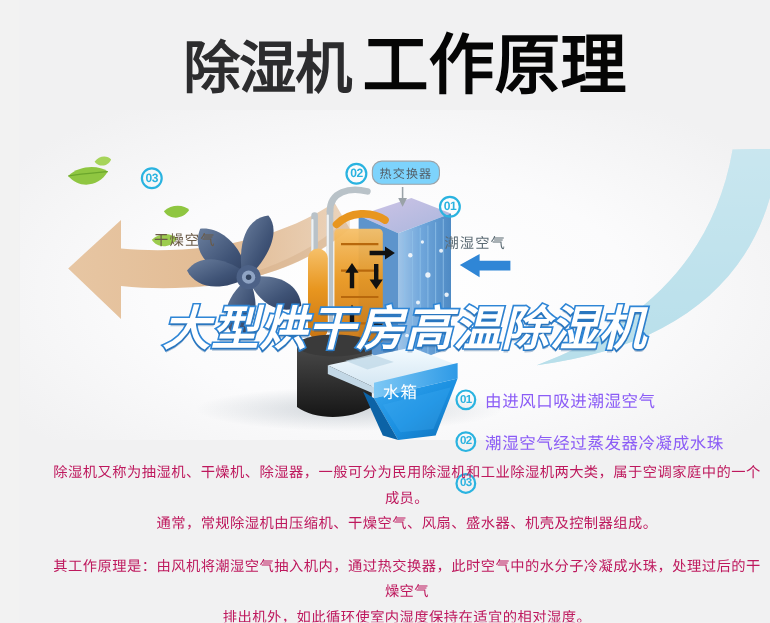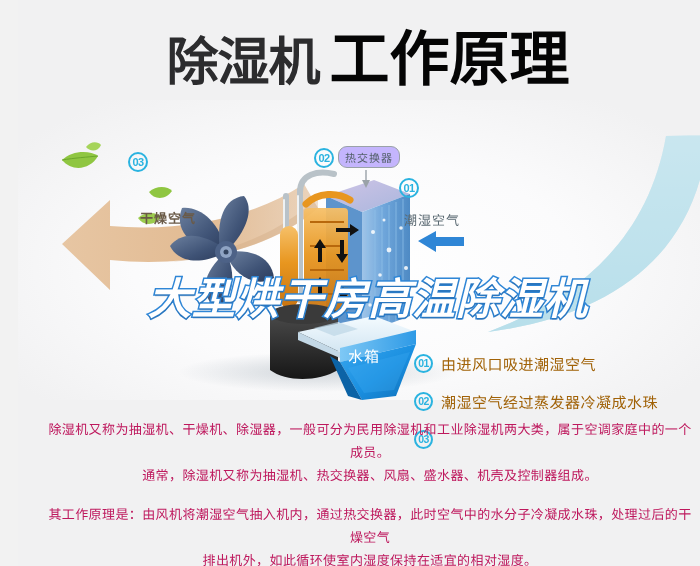--- a/index.html
+++ b/index.html
@@ -60,7 +60,7 @@
   #callout-hx{
     position:absolute;left:320px;top:46px;
     border:1.4px solid #9aa2a8;border-radius:9px;
-    background:#c4b5fd;color:#53606a;
+    background:#7dd3fc;color:#53606a;
     font-size:11px;padding:2px 6px;letter-spacing:1px;white-space:nowrap;
   }
 

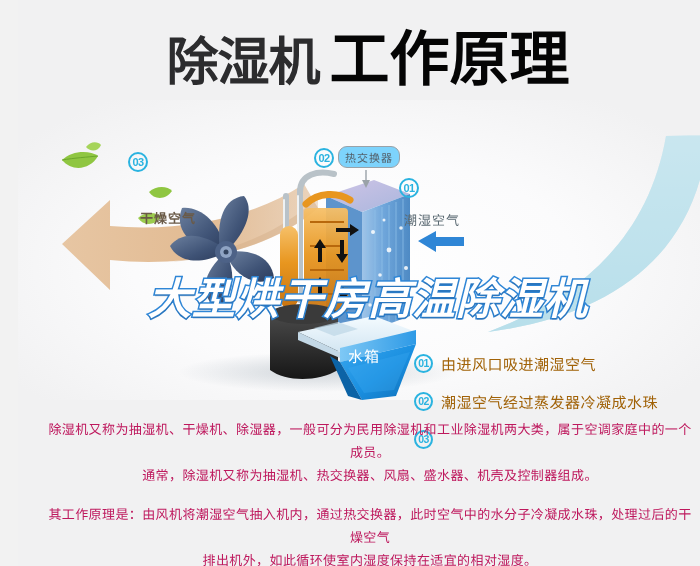--- a/index.html
+++ b/index.html
@@ -52,7 +52,7 @@
 
   
   .lbl{position:absolute;font-size:13px;white-space:nowrap;}
-  #lbl-dry{left:122px;top:108px;color:#6a5a47;letter-spacing:1px;font-weight:bold;}
+  #lbl-dry{left:122px;top:108px;color:#6a5a47;letter-spacing:1px;}
   #lbl-humid{left:386px;top:110px;color:#5c6b74;letter-spacing:1px;text-align:center;}
   #lbl-tank{left:330px;top:245px;color:#ffffff;font-size:15px;letter-spacing:1px;}
 

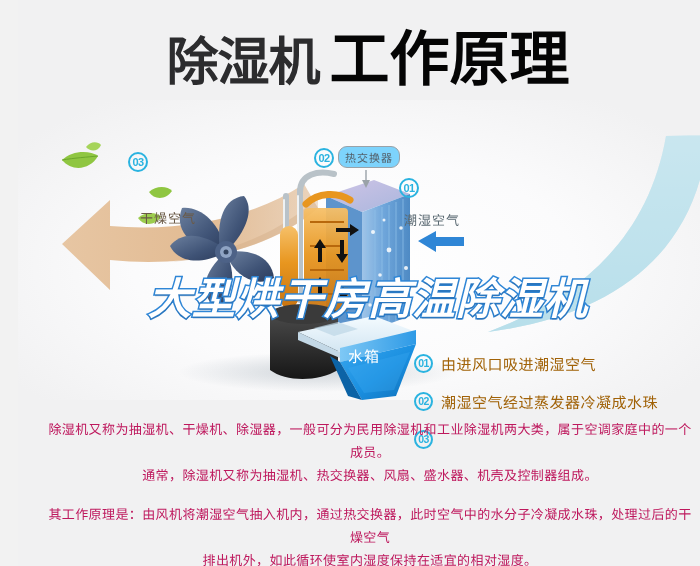--- a/index.html
+++ b/index.html
@@ -74,7 +74,7 @@
     display:flex;align-items:center;justify-content:center;
     flex:0 0 auto;box-sizing:border-box;letter-spacing:-0.5px;
   }
-  .lg-text{margin-left:8px;font-size:15px;color:#a16207;letter-spacing:0.5px;white-space:nowrap;}
+  .lg-text{margin-left:8px;font-size:15px;color:#8b5cf6;letter-spacing:0.5px;white-space:nowrap;}
 
   
   .watermark{

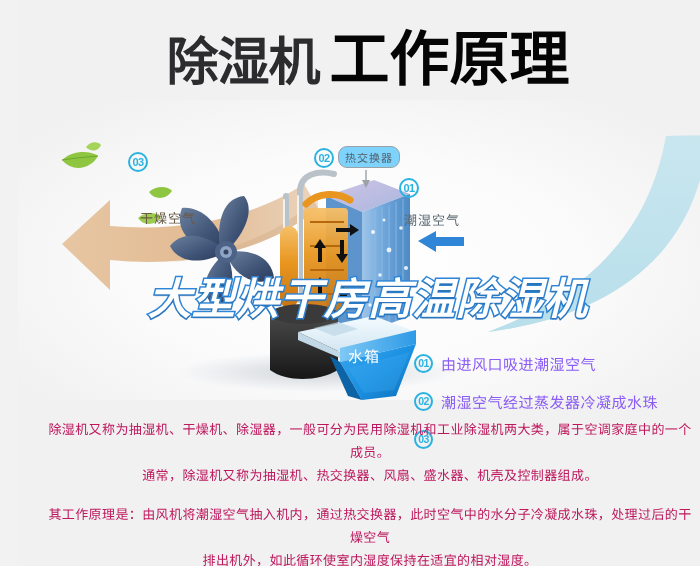--- a/index.html
+++ b/index.html
@@ -307,7 +307,7 @@
   <div class="copy">
     <p class="p1">
       <span>除湿机又称为抽湿机、干燥机、除湿器，一般可分为民用除湿机和工业除湿机两大类，属于空调家庭中的一个成员。</span><br>
-      <span>通常，除湿机又称为抽湿机、热交换器、风扇、盛水器、机壳及控制器组成。</span>
+      <span>通常，常规除湿机由压缩机、干燥空气、风扇、盛水器、机壳及控制器组成。</span>
     </p>
     <p class="p2">
       <span>其工作原理是：由风机将潮湿空气抽入机内，通过热交换器，此时空气中的水分子冷凝成水珠，处理过后的干燥空气</span><br>

